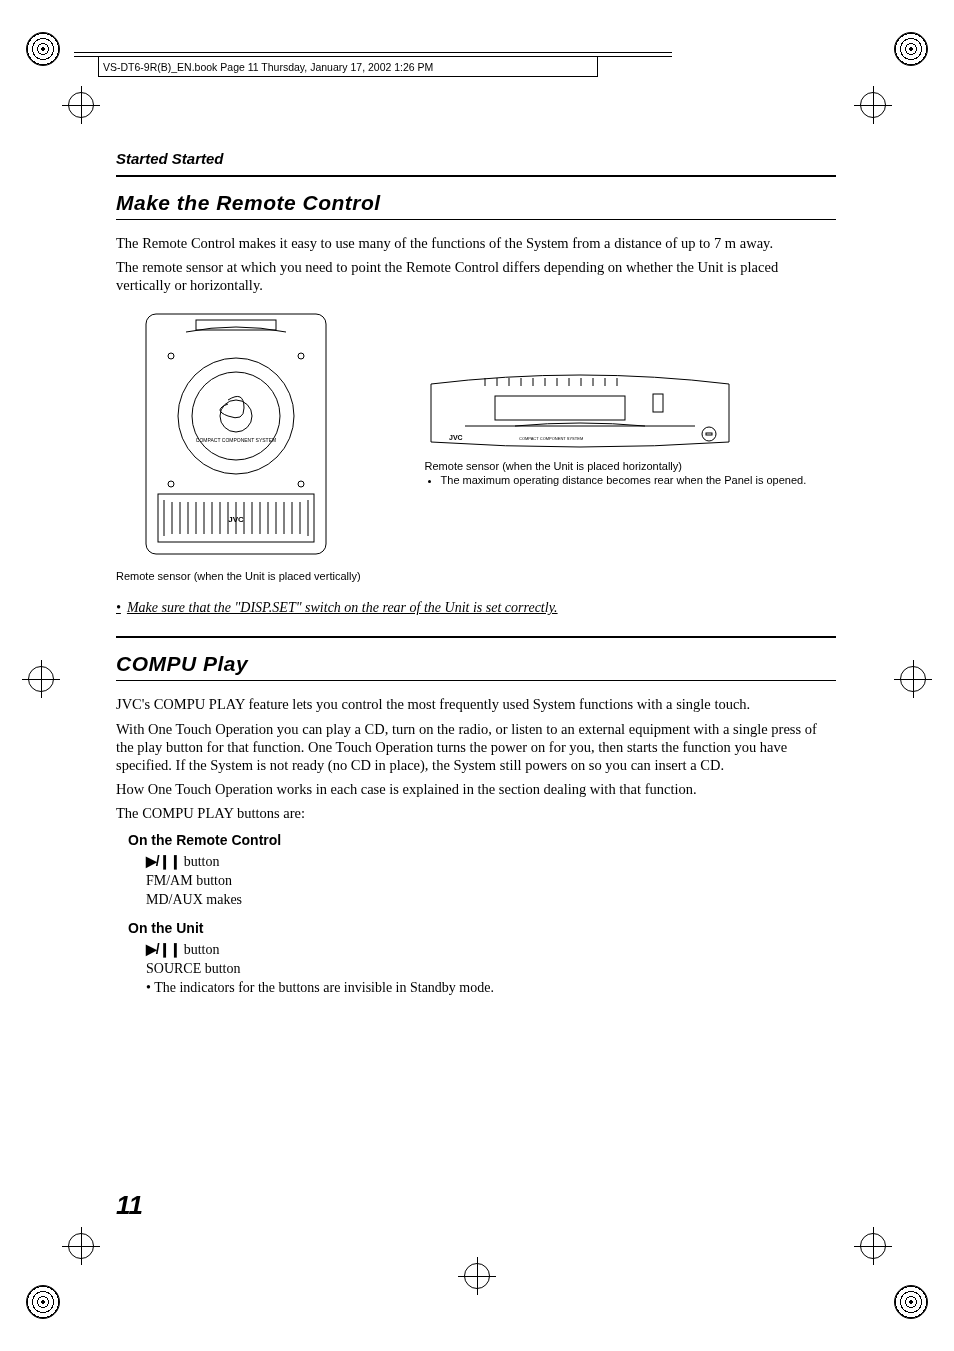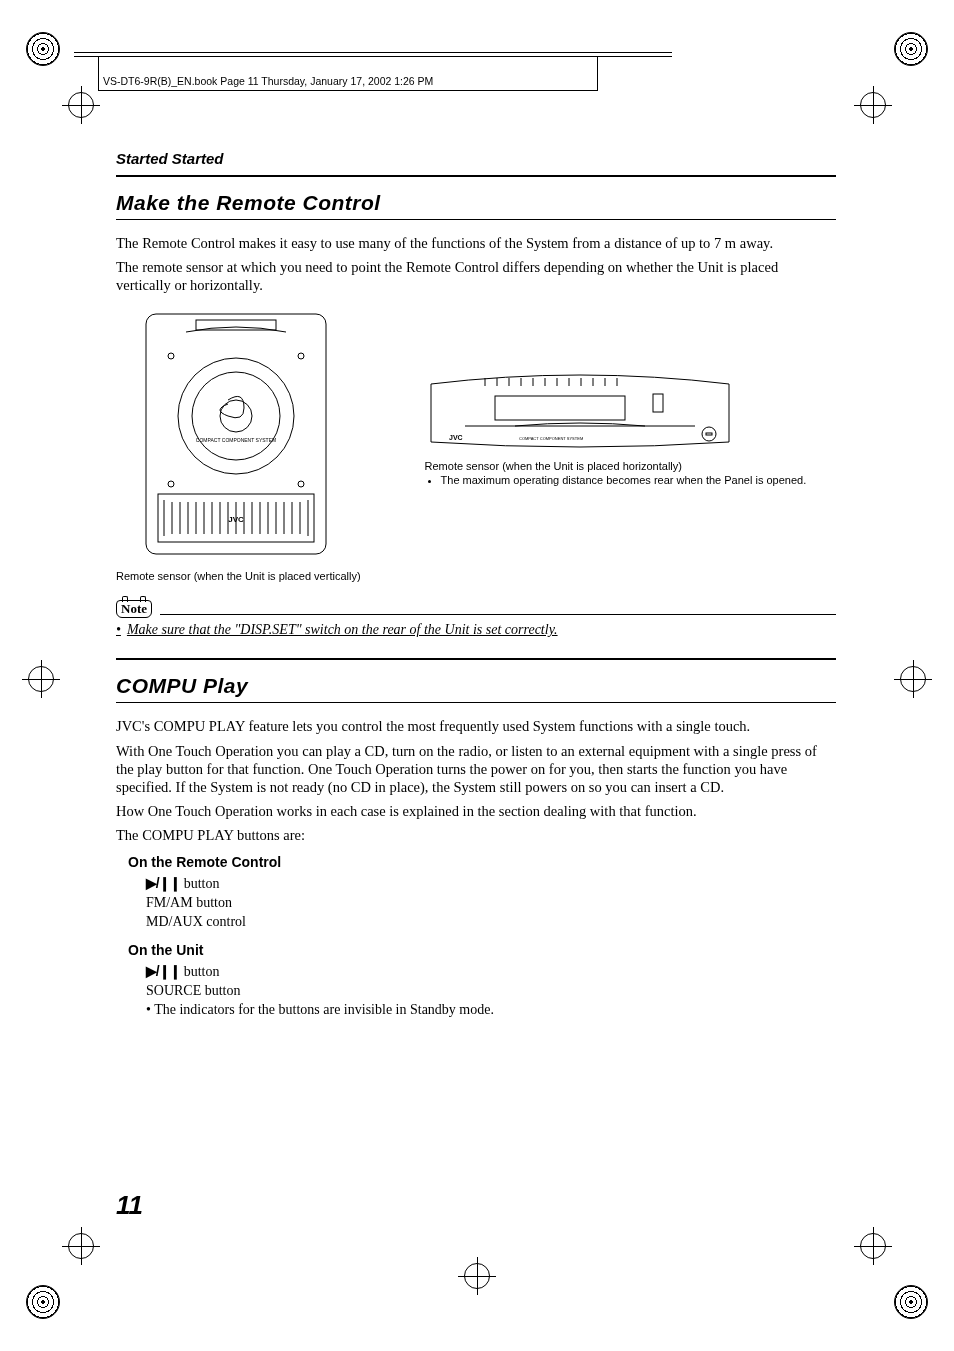--- a/index.html
+++ b/index.html
@@ -33,9 +33,9 @@
   .edge-line-top2 { top: 56px; left: 74px; right: 282px; height: 1px; background:#000; }
 
   
-  .pathbar { position: absolute; top: 56px; left: 98px; width: 500px; height: 35px;
+  .pathbar { position: absolute; top: 56px; left: 98px; width: 500px; height: 21px;
              border: 1px solid #000; background:#fff; font-family: Arial, sans-serif;
-             font-size: 10.5px; line-height: 16px; padding: 16px 4px; }
+             font-size: 10.5px; line-height: 16px; padding: 2px 4px; }
 
   
   .content { position: absolute; top: 150px; left: 116px; width: 720px; }

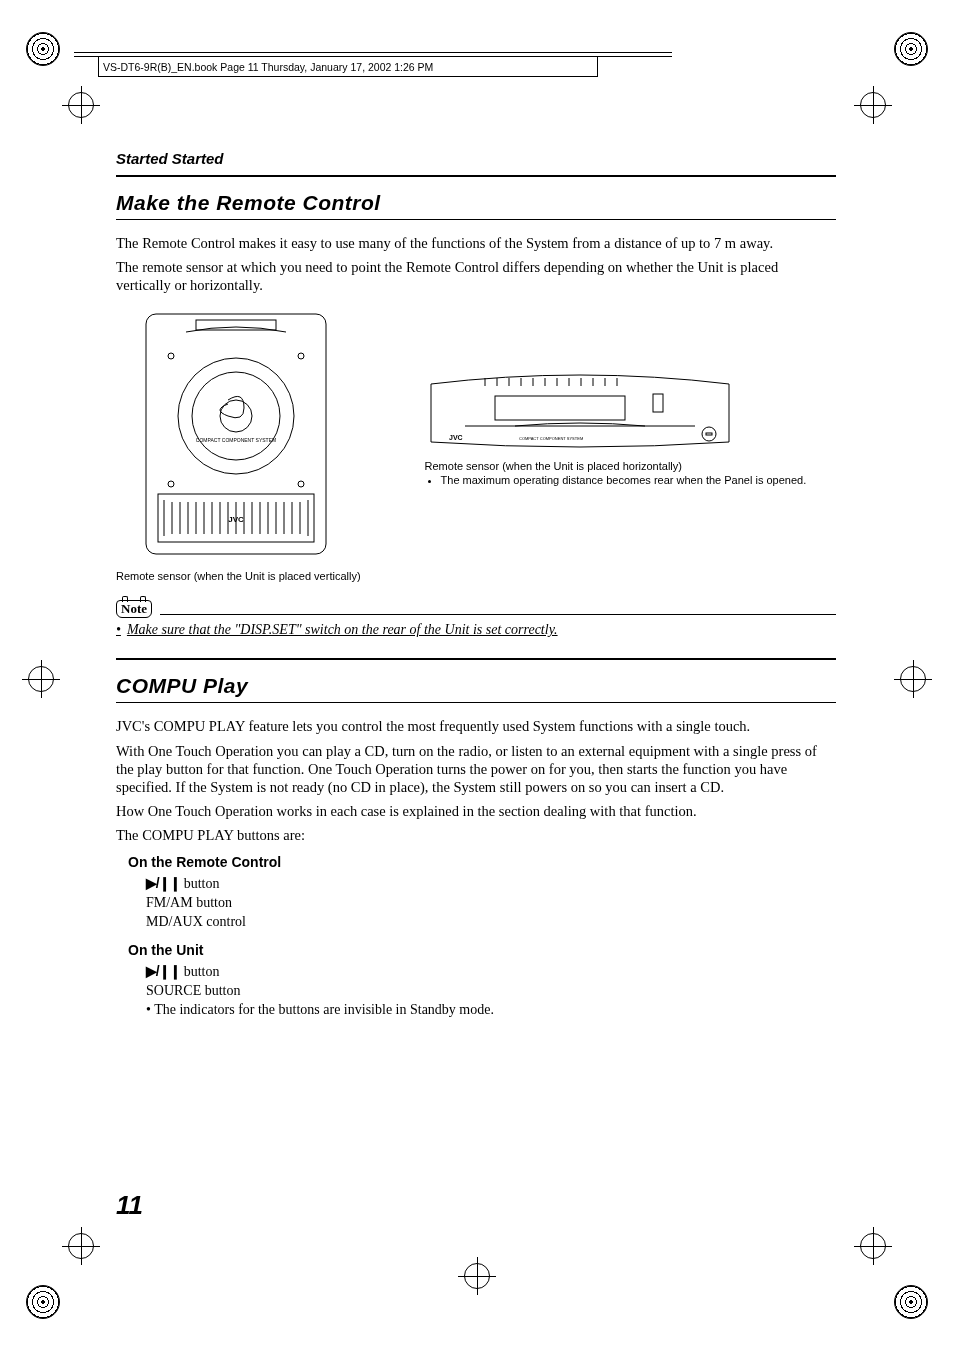--- a/index.html
+++ b/index.html
@@ -214,10 +214,6 @@
       </div>
     </div>
 
-    <div class="note-row">
-      <span class="note-icon">Note</span>
-      <span class="note-line"></span>
-    </div>
     <div class="note-text">
       <span class="bullet">•</span><span>Make sure that the "DISP.SET" switch on the rear of the Unit is set correctly.</span>
     </div>

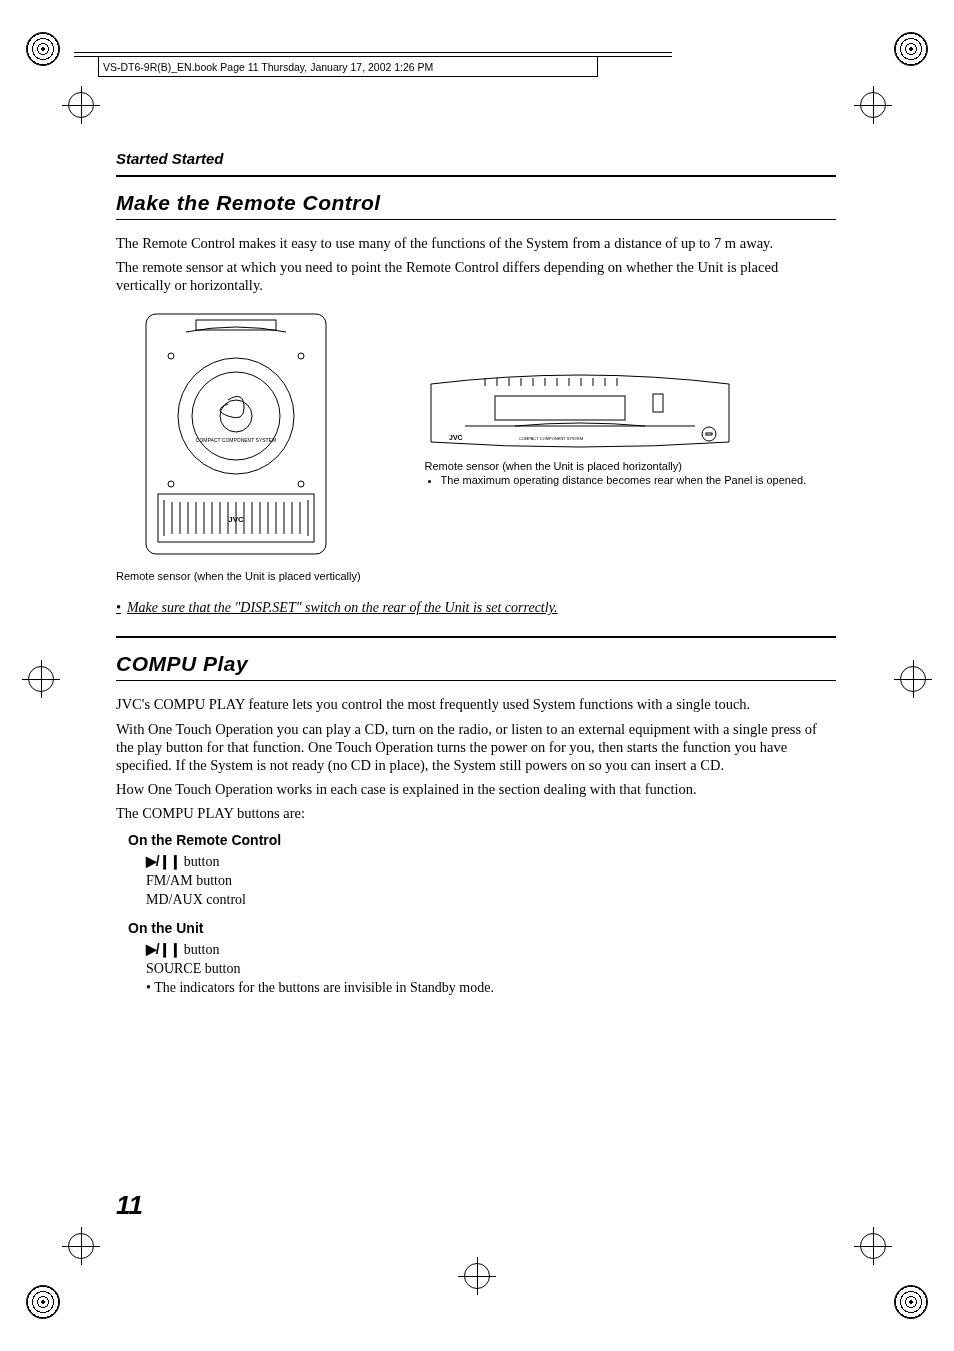--- a/index.html
+++ b/index.html
@@ -233,7 +233,7 @@
         <span class="playpause">▶/❙❙</span><span> button</span>
       </div>
       <div class="row">FM/AM button</div>
-      <div class="row">MD/AUX control</div>
+      <div class="row">MD/AUX makes</div>
     </div>
 
     <div class="sub">On the Unit</div>

